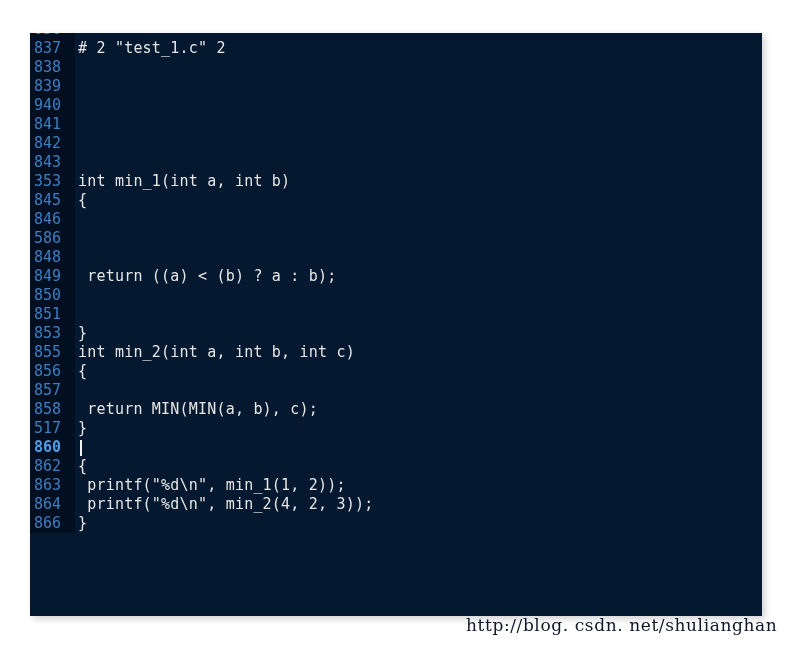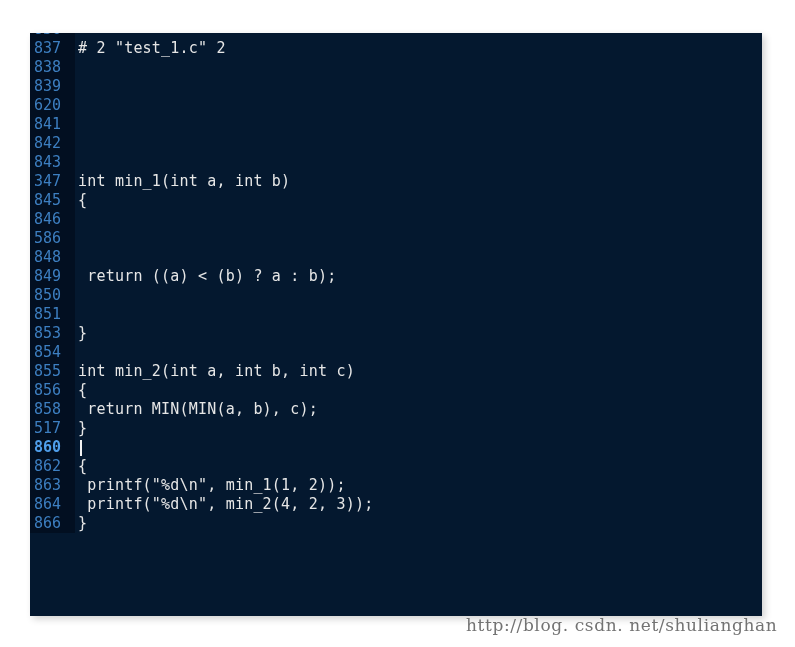--- a/index.html
+++ b/index.html
@@ -135,7 +135,7 @@
       <div class="code-line"><span class="ln">837</span><span class="src"># 2 "test_1.c" 2</span></div>
       <div class="code-line"><span class="ln">838</span><span class="src"></span></div>
       <div class="code-line"><span class="ln">839</span><span class="src"></span></div>
-      <div class="code-line"><span class="ln">620</span><span class="src"></span></div>
+      <div class="code-line"><span class="ln">940</span><span class="src"></span></div>
       <div class="code-line"><span class="ln">841</span><span class="src"></span></div>
       <div class="code-line"><span class="ln">842</span><span class="src"></span></div>
       <div class="code-line"><span class="ln">843</span><span class="src"></span></div>

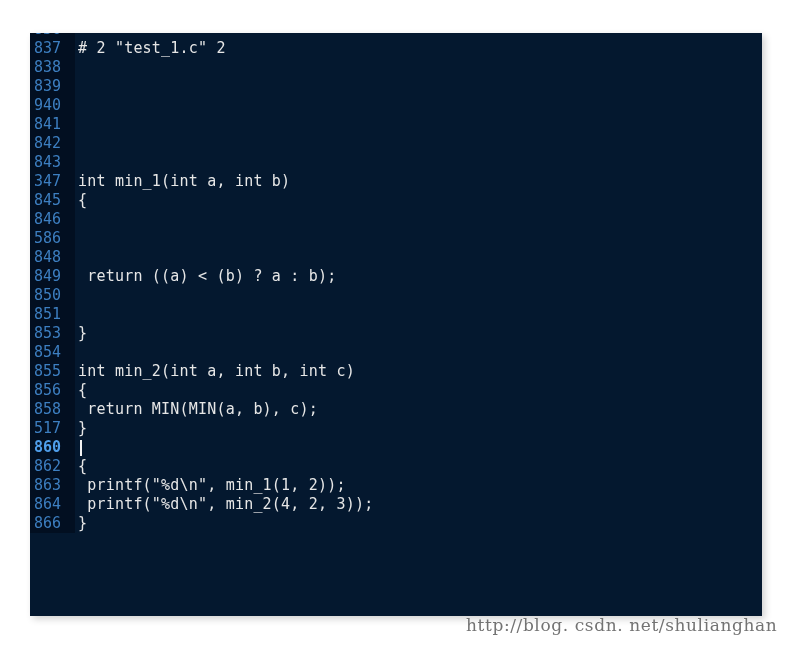--- a/index.html
+++ b/index.html
@@ -139,7 +139,7 @@
       <div class="code-line"><span class="ln">841</span><span class="src"></span></div>
       <div class="code-line"><span class="ln">842</span><span class="src"></span></div>
       <div class="code-line"><span class="ln">843</span><span class="src"></span></div>
-      <div class="code-line"><span class="ln">347</span><span class="src">int min_1(int a, int b)</span></div>
+      <div class="code-line"><span class="ln">353</span><span class="src">int min_1(int a, int b)</span></div>
       <div class="code-line"><span class="ln">845</span><span class="src">{</span></div>
       <div class="code-line"><span class="ln">846</span><span class="src"></span></div>
       <div class="code-line"><span class="ln">586</span><span class="src"></span></div>

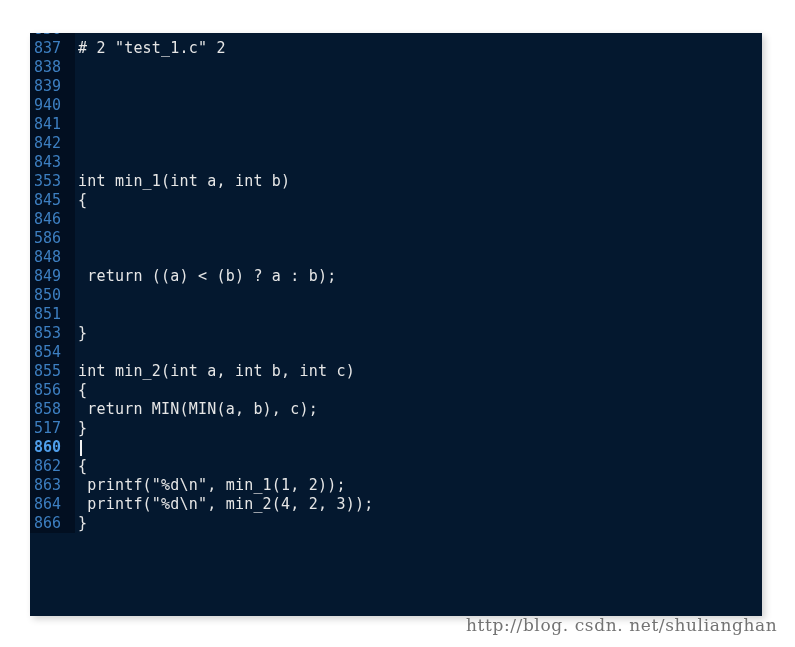--- a/index.html
+++ b/index.html
@@ -148,7 +148,6 @@
       <div class="code-line"><span class="ln">850</span><span class="src"></span></div>
       <div class="code-line"><span class="ln">851</span><span class="src"></span></div>
       <div class="code-line"><span class="ln">853</span><span class="src">}</span></div>
-      <div class="code-line"><span class="ln">854</span><span class="src"></span></div>
       <div class="code-line"><span class="ln">855</span><span class="src">int min_2(int a, int b, int c)</span></div>
       <div class="code-line"><span class="ln">856</span><span class="src">{</span></div>
       <div class="code-line"><span class="ln">858</span><span class="src"> return MIN(MIN(a, b), c);</span></div>

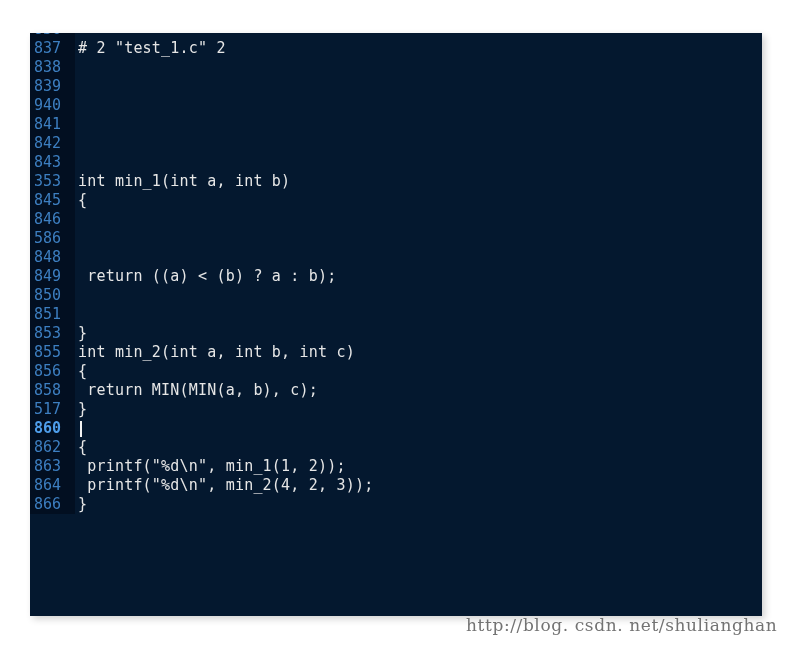--- a/index.html
+++ b/index.html
@@ -150,6 +150,7 @@
       <div class="code-line"><span class="ln">853</span><span class="src">}</span></div>
       <div class="code-line"><span class="ln">855</span><span class="src">int min_2(int a, int b, int c)</span></div>
       <div class="code-line"><span class="ln">856</span><span class="src">{</span></div>
+      <div class="code-line"><span class="ln">857</span><span class="src"></span></div>
       <div class="code-line"><span class="ln">858</span><span class="src"> return MIN(MIN(a, b), c);</span></div>
       <div class="code-line"><span class="ln">517</span><span class="src">}</span></div>
       <div class="code-line current"><span class="ln">860</span><span class="src"></span><span class="cursor"></span></div>

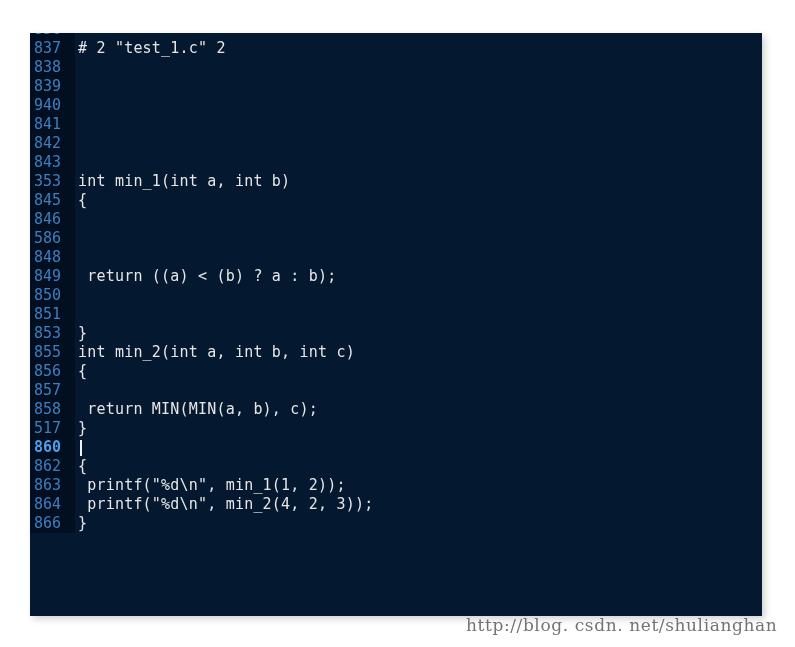--- a/index.html
+++ b/index.html
@@ -24,7 +24,7 @@
     font-family: "DejaVu Serif", "Liberation Serif", serif;
     font-size: 17px;
     letter-spacing: 0.6px;
-    color: #737373;
+    color: #0f172a;
     text-shadow: 0 1px 0 #ffffff;
     white-space: nowrap;
     user-select: none;

